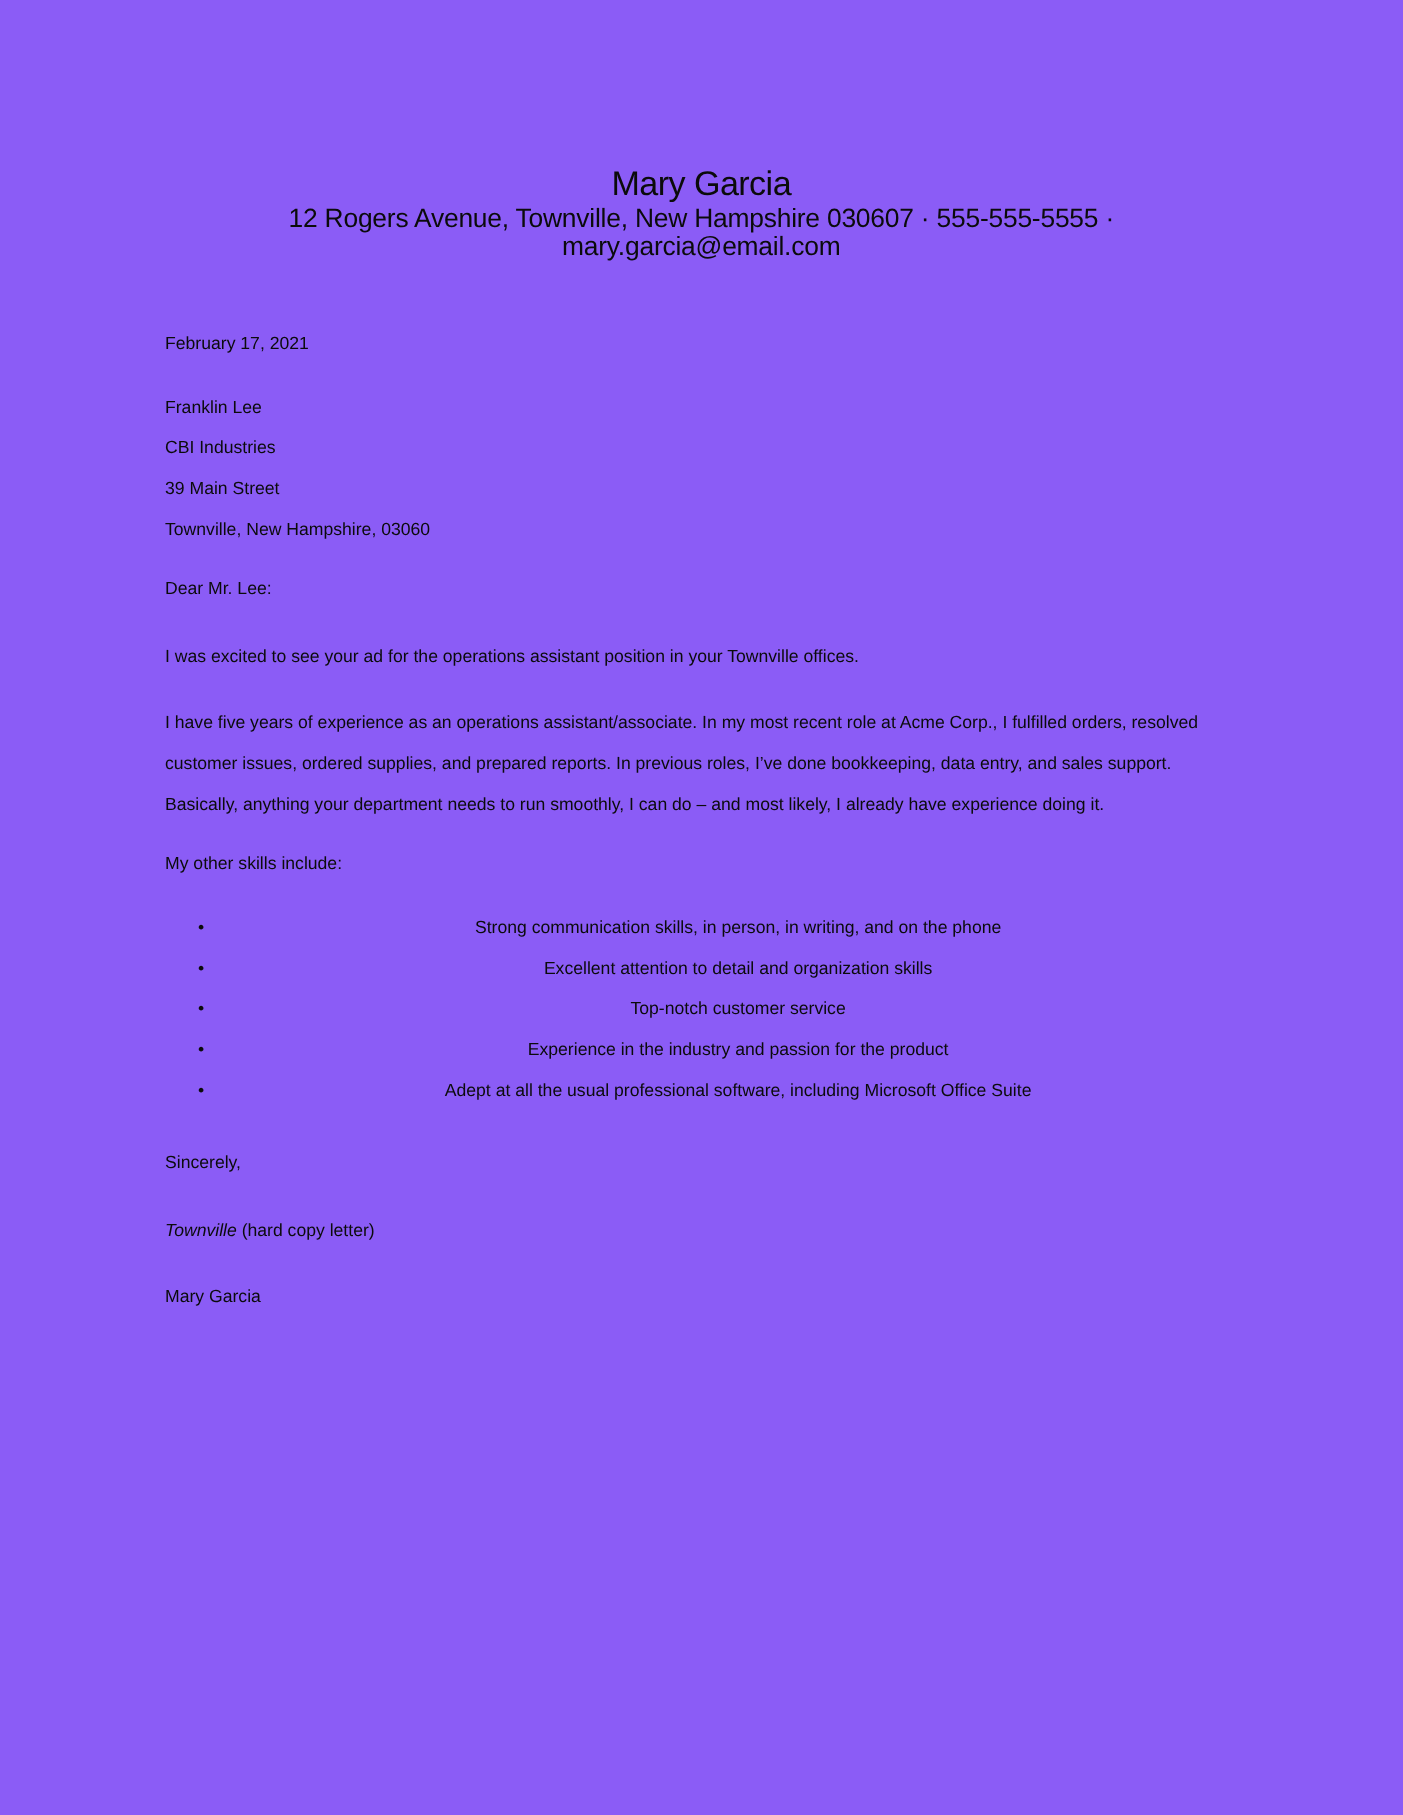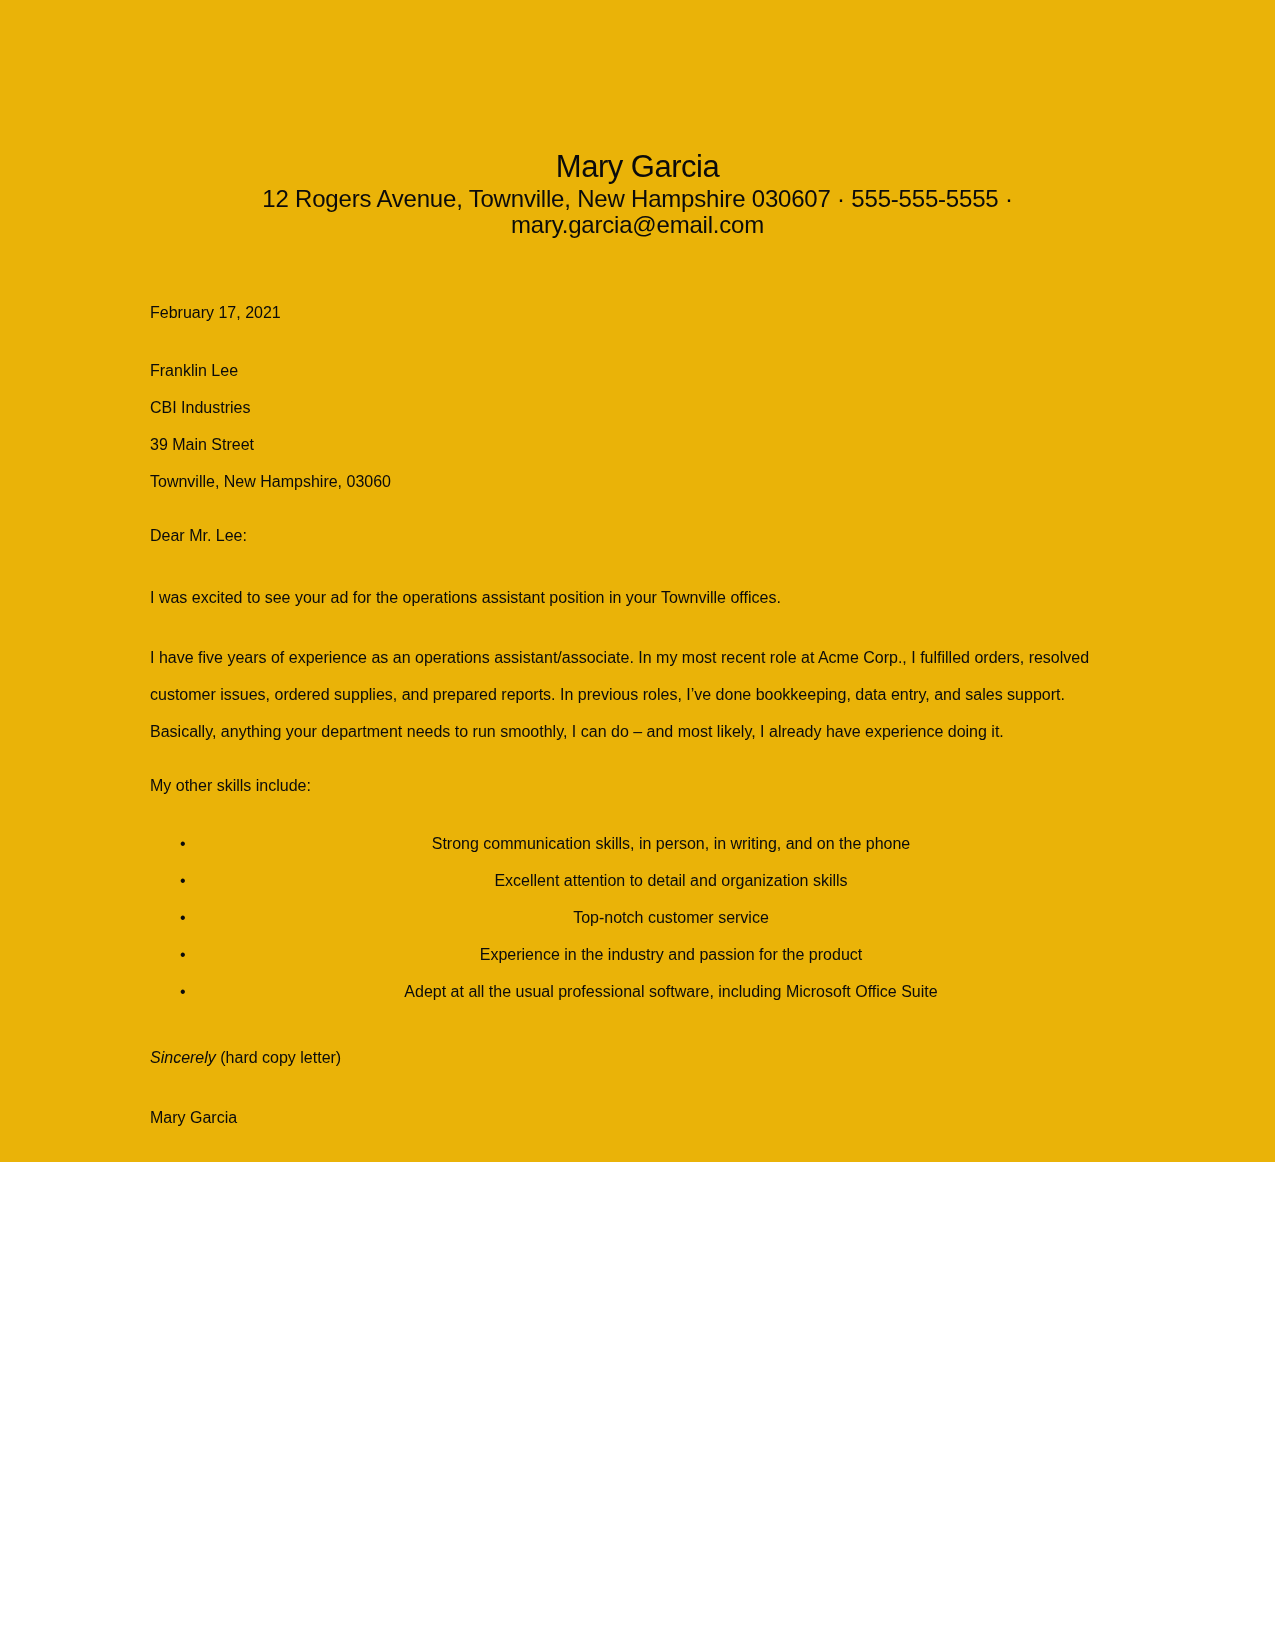--- a/index.html
+++ b/index.html
@@ -10,8 +10,8 @@
   .page {
     position: relative;
     width: 1275px;
-    height: 1162px;
-    background: #eab308;
+    height: 1650px;
+    background: #8b5cf6;
     overflow: hidden;
     color: #0b0b0b;
     font-family: "Liberation Sans", sans-serif;

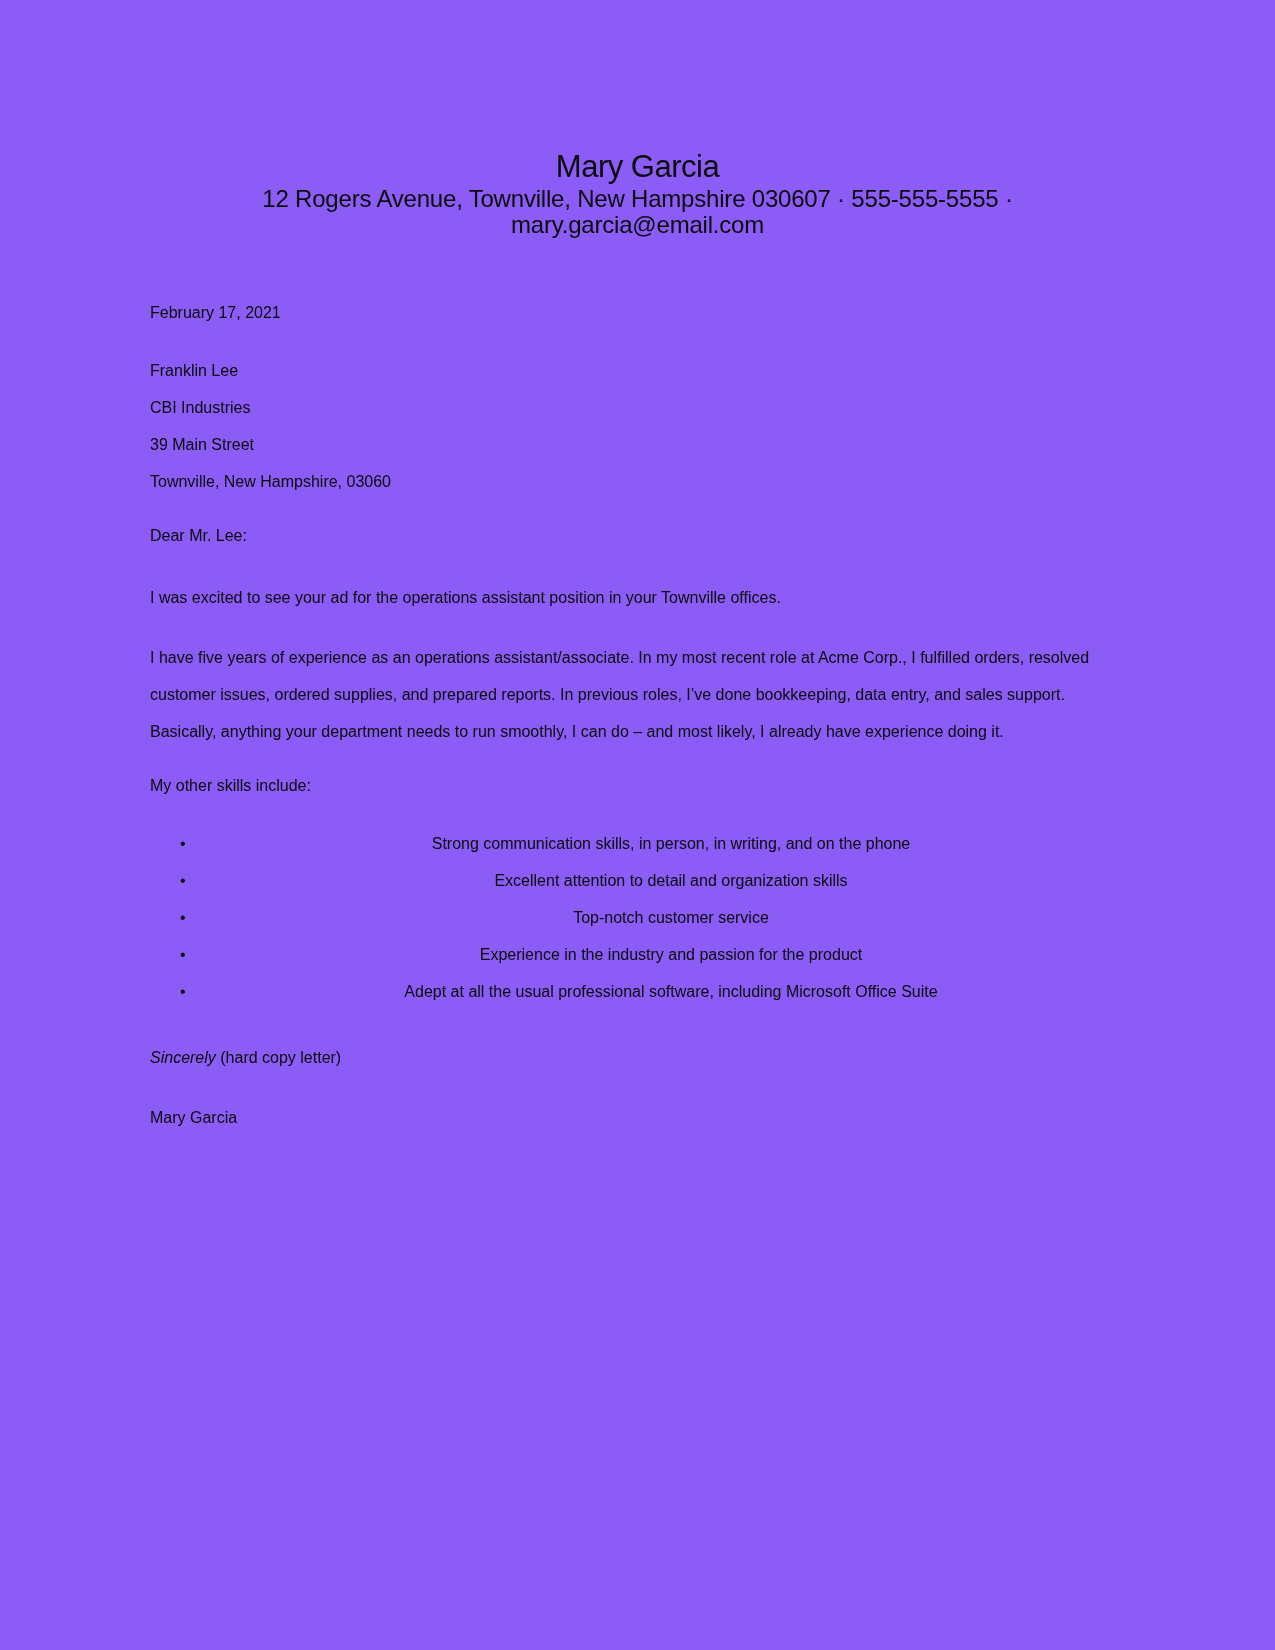--- a/index.html
+++ b/index.html
@@ -109,6 +109,7 @@
       </ul>
 
 
+      <p class="mb25">Sincerely,</p>
 
       <p class="mb23"><em class="sig-italic">Sincerely</em><span> (hard copy letter)</span></p>
 

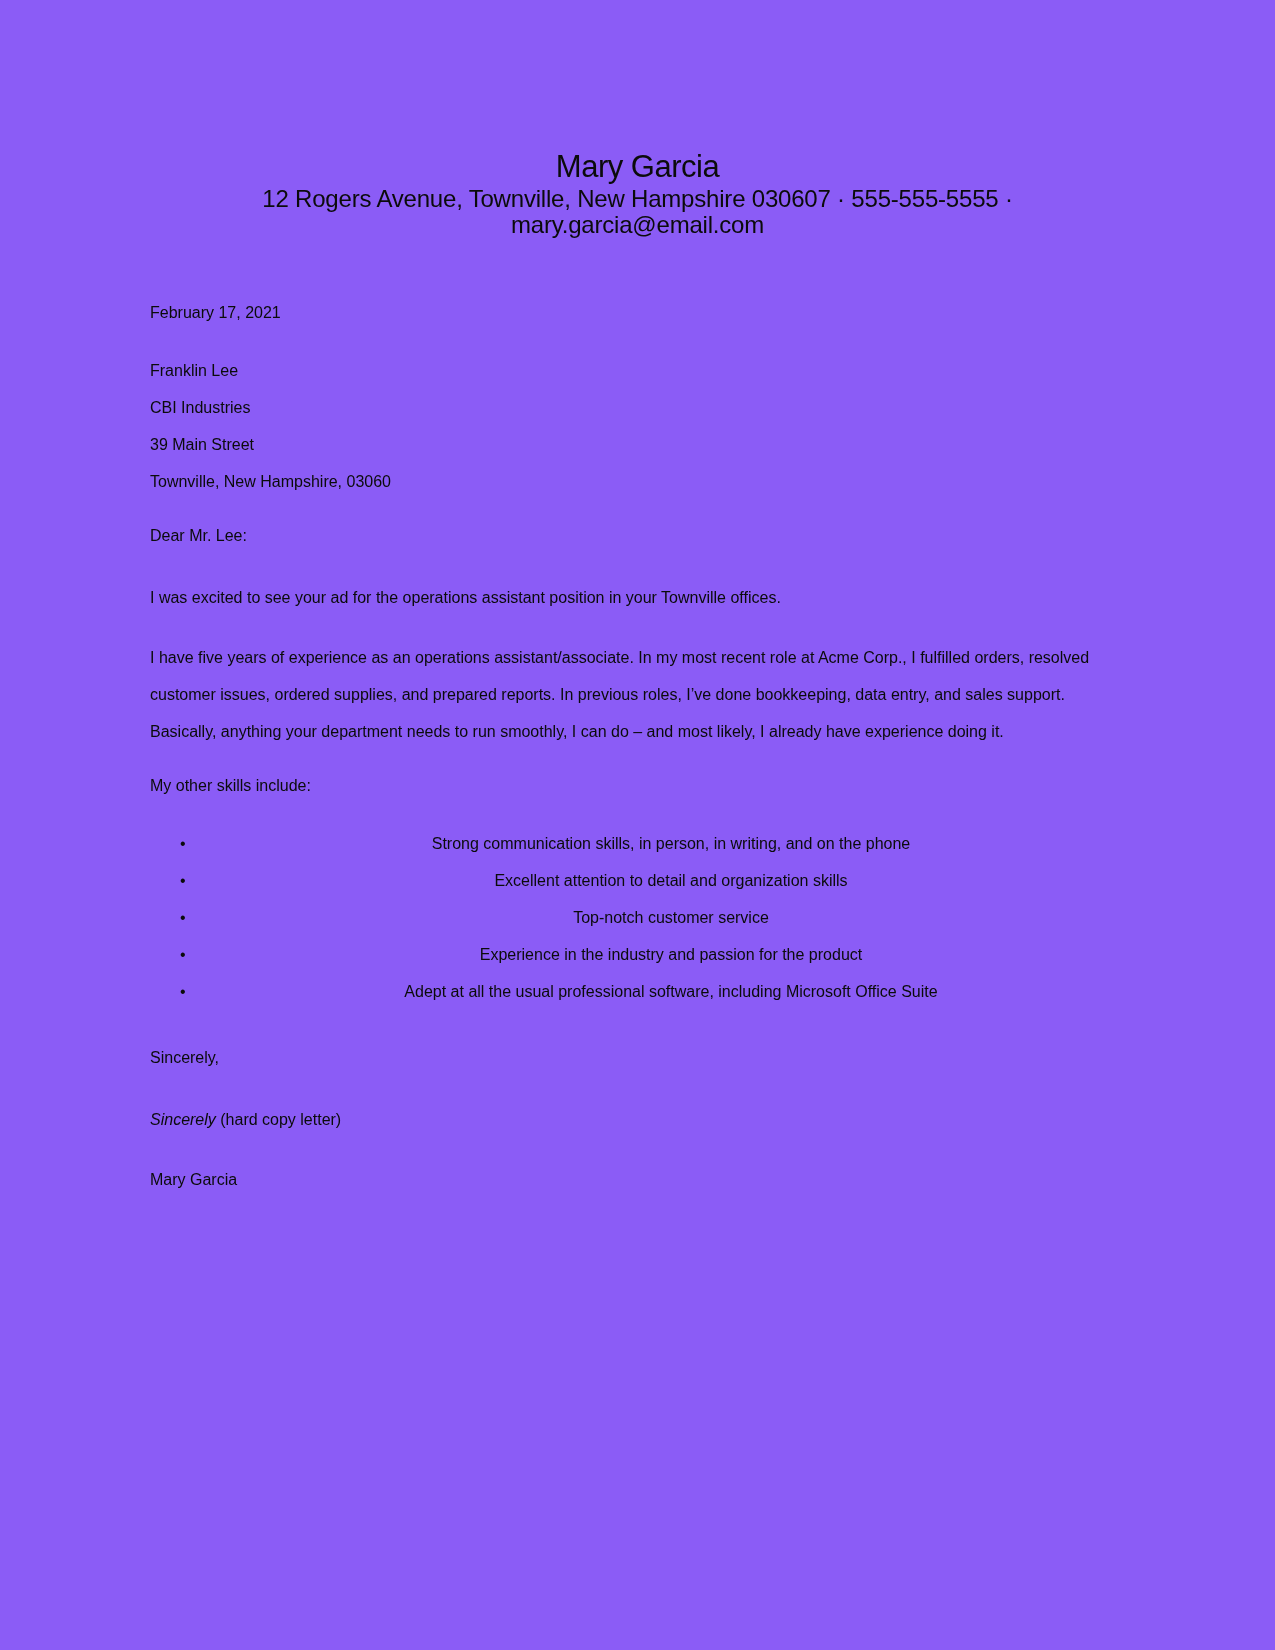--- a/index.html
+++ b/index.html
@@ -111,7 +111,7 @@
 
       <p class="mb25">Sincerely,</p>
 
-      <p class="mb23"><em class="sig-italic">Sincerely</em><span> (hard copy letter)</span></p>
+      <p class="mb23"><em class="sig-italic">Townville</em><span> (hard copy letter)</span></p>
 
       <p>Mary Garcia</p>
 

